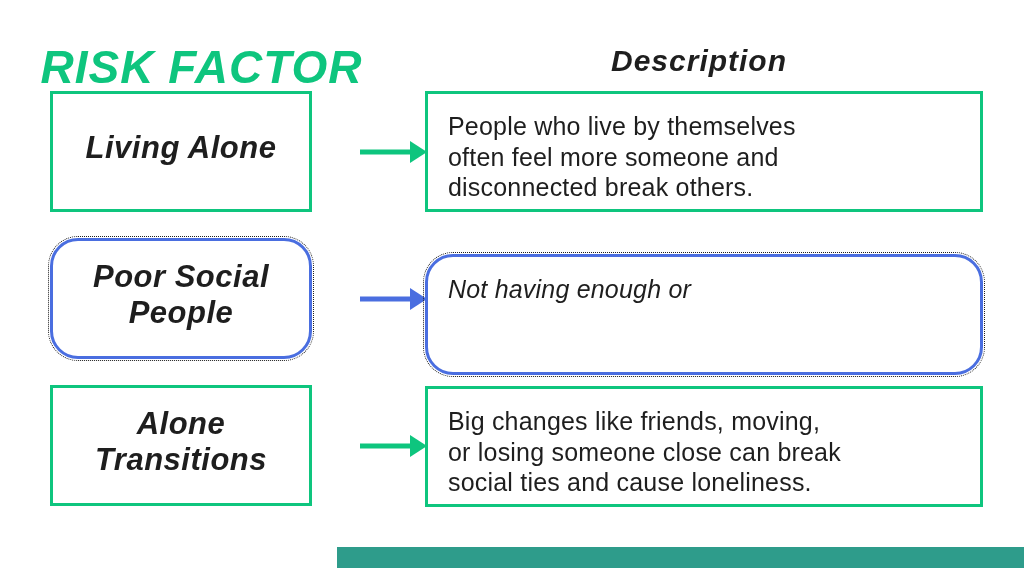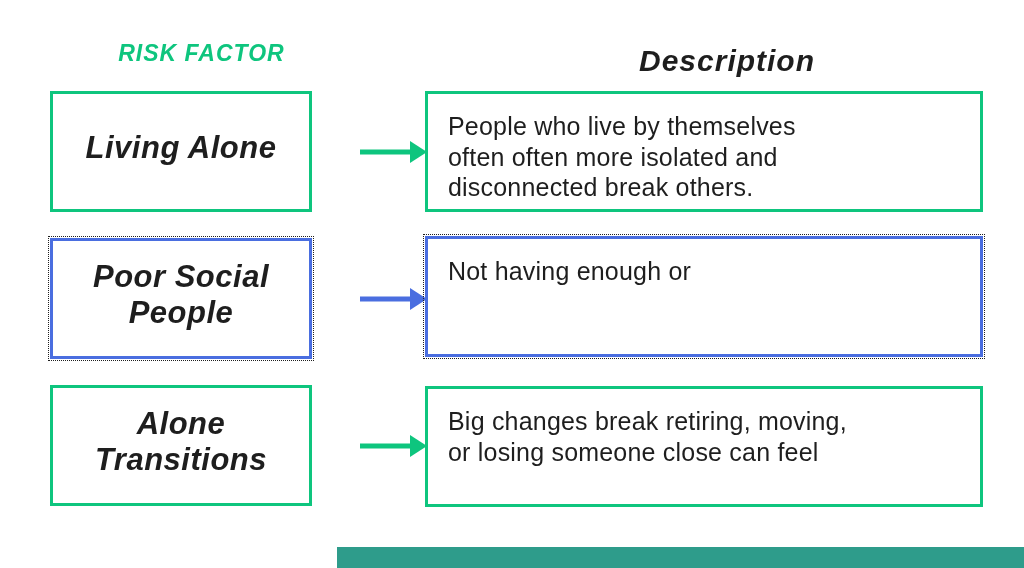--- a/index.html
+++ b/index.html
@@ -16,7 +16,7 @@
     letter-spacing:1px;
   }
   .col-header.left{
-    left:40px; width:323px; top:40px; font-size:23px; color:var(--green);
+    left:40px; width:323px; top:40px; font-size:46px; color:var(--green);
   }
   .col-header.right{
     left:448px; width:558px; top:44px; font-size:30px; color:var(--dark);

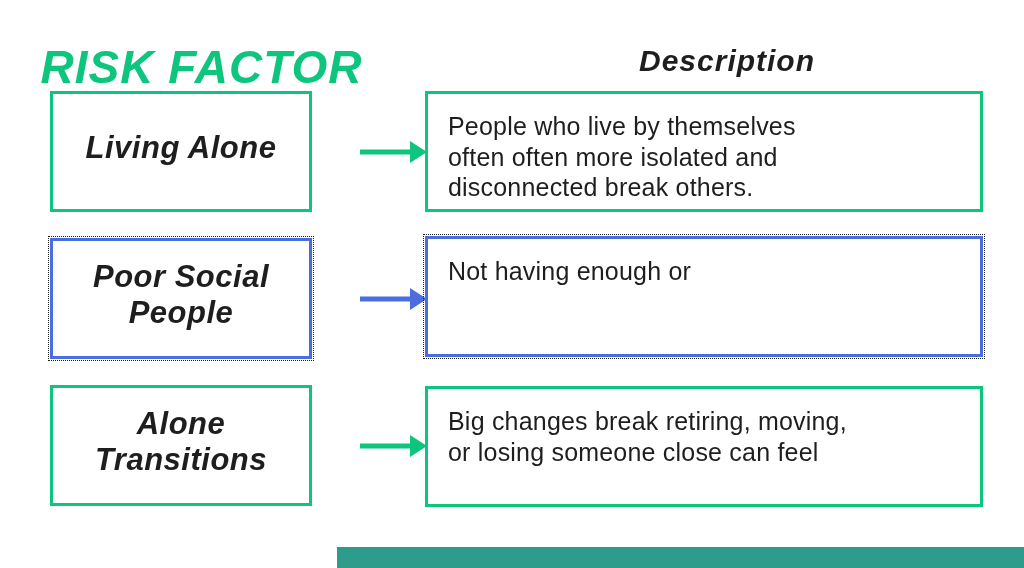--- a/index.html
+++ b/index.html
@@ -19,7 +19,7 @@
     left:40px; width:323px; top:40px; font-size:46px; color:var(--green);
   }
   .col-header.right{
-    left:448px; width:558px; top:44px; font-size:30px; color:var(--dark);
+    left:420px; width:558px; top:44px; font-size:30px; color:var(--dark);
   }
   .factor-box{
     position:absolute; left:50px; width:262px; height:121px;

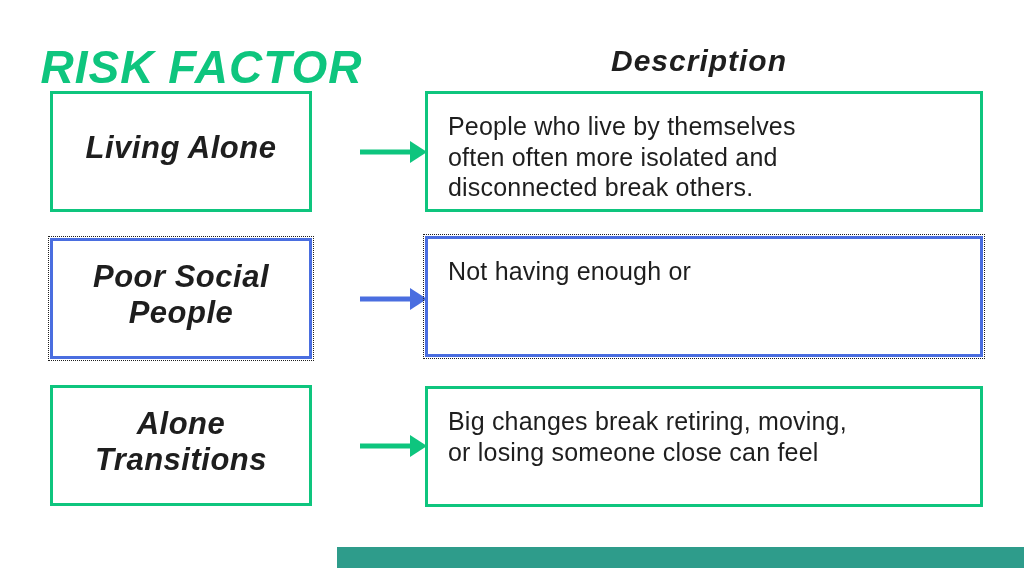--- a/index.html
+++ b/index.html
@@ -69,7 +69,7 @@
   </div>
   <div class="desc-box bordered" style="top:91px;">
     <div class="desc-line">People who live by themselves</div>
-    <div class="desc-line">often often more isolated and</div>
+    <div class="desc-line">often feel more someone and</div>
     <div class="desc-line">disconnected break others.</div>
   </div>
 

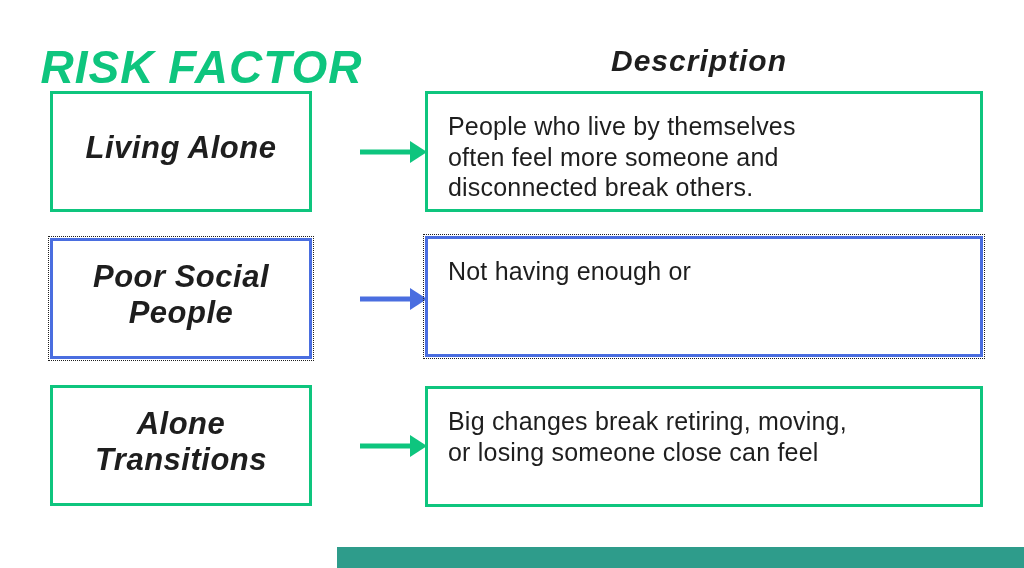--- a/index.html
+++ b/index.html
@@ -32,7 +32,7 @@
   }
   .bordered{border:3px solid var(--green);}
   .blue-accent.bordered{border-color:var(--blue);}
-  .blue-accent.marquee{outline:1.5px dotted #1E1E1E; outline-offset:1px;}
+  .blue-accent.marquee{outline:1.5px dotted #1E1E1E; outline-offset:1px;border-radius:28px;}
   .factor-label{
     font-size:31px; font-weight:bold; font-style:italic; color:var(--dark);
     line-height:1.15; text-align:center; margin-top:-8px; letter-spacing:0.5px;

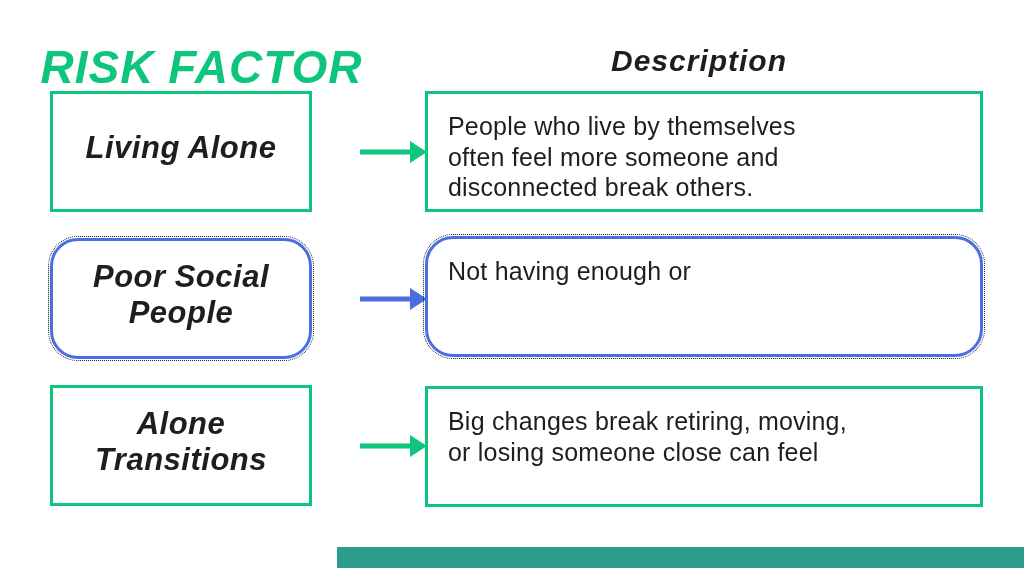--- a/index.html
+++ b/index.html
@@ -83,7 +83,7 @@
       <polygon points="50,1 50,23 67,12" fill="currentColor"></polygon>
     </svg>
   </div>
-  <div class="desc-box bordered blue-accent marquee" style="top:236px;">
+  <div class="desc-box bordered blue-accent marquee" style="top:254px;font-style:italic;">
     <div class="desc-line">Not having enough or</div>
   </div>
 

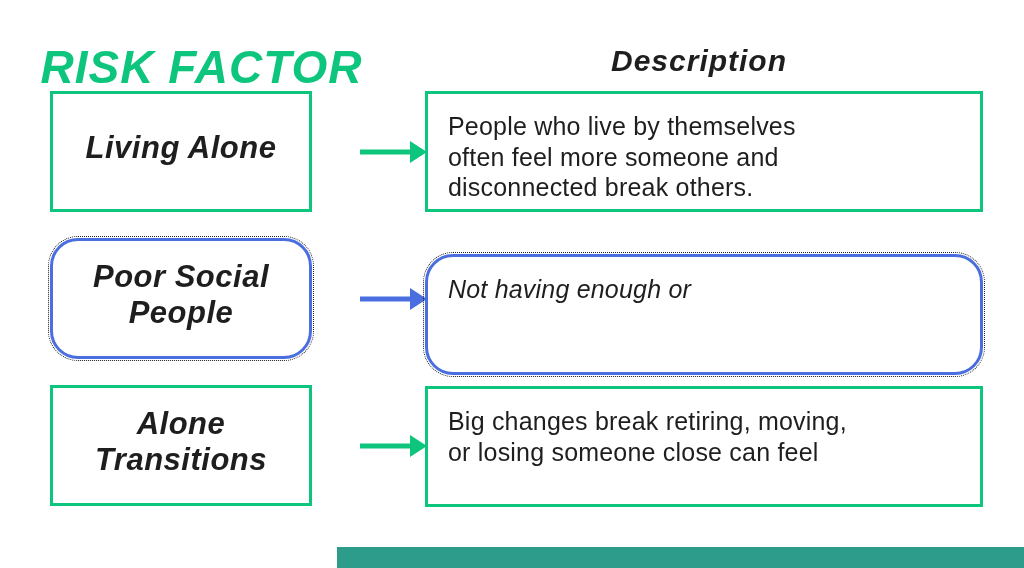--- a/index.html
+++ b/index.html
@@ -97,7 +97,7 @@
     </svg>
   </div>
   <div class="desc-box bordered" style="top:386px;">
-    <div class="desc-line">Big changes break retiring, moving,</div>
+    <div class="desc-line">Big changes like friends, moving,</div>
     <div class="desc-line">or losing someone close can feel</div>
   </div>
 

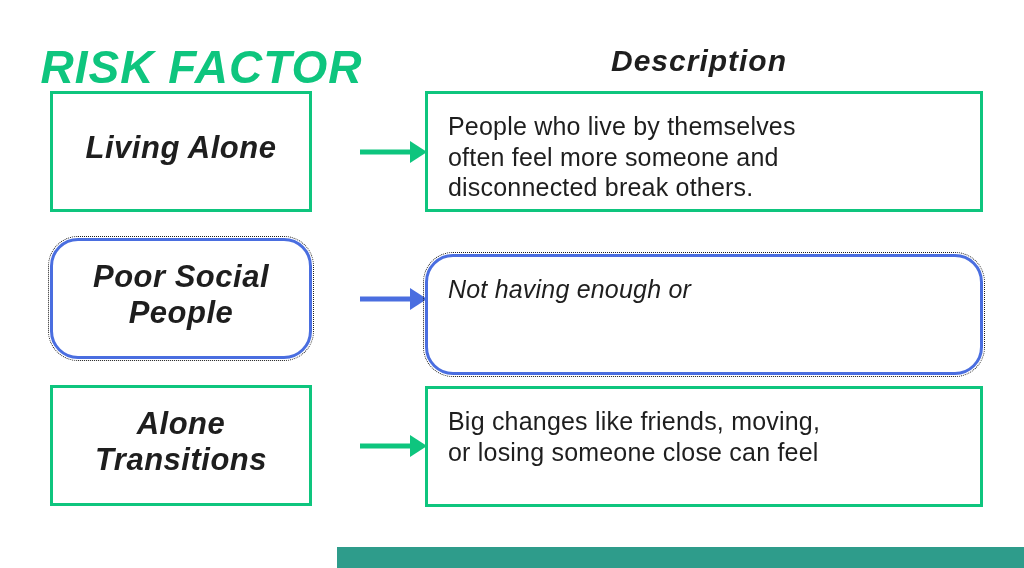--- a/index.html
+++ b/index.html
@@ -98,7 +98,7 @@
   </div>
   <div class="desc-box bordered" style="top:386px;">
     <div class="desc-line">Big changes like friends, moving,</div>
-    <div class="desc-line">or losing someone close can feel</div>
+    <div class="desc-line">or losing someone close can break</div>
   </div>
 
   <div class="bottom-bar"></div>

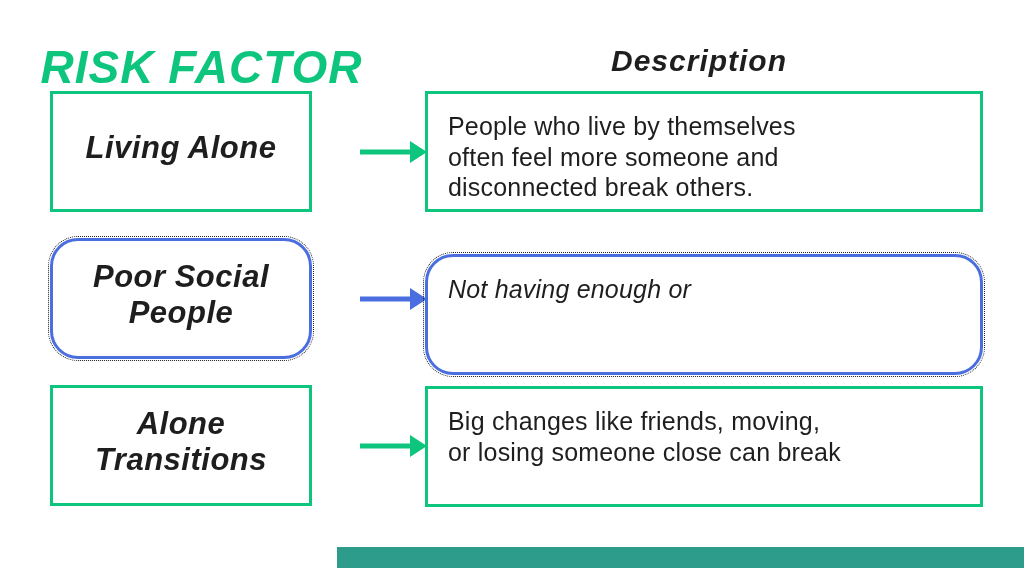--- a/index.html
+++ b/index.html
@@ -99,6 +99,7 @@
   <div class="desc-box bordered" style="top:386px;">
     <div class="desc-line">Big changes like friends, moving,</div>
     <div class="desc-line">or losing someone close can break</div>
+    <div class="desc-line">social ties and cause loneliness.</div>
   </div>
 
   <div class="bottom-bar"></div>

